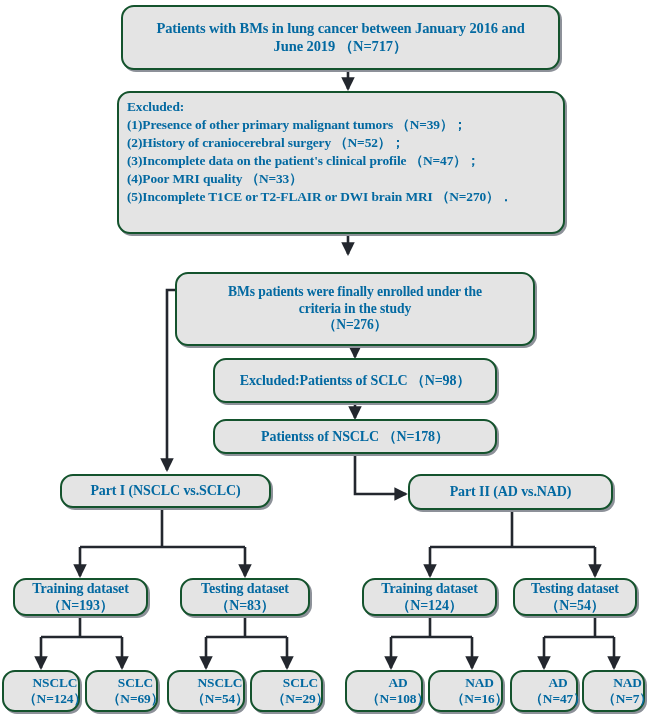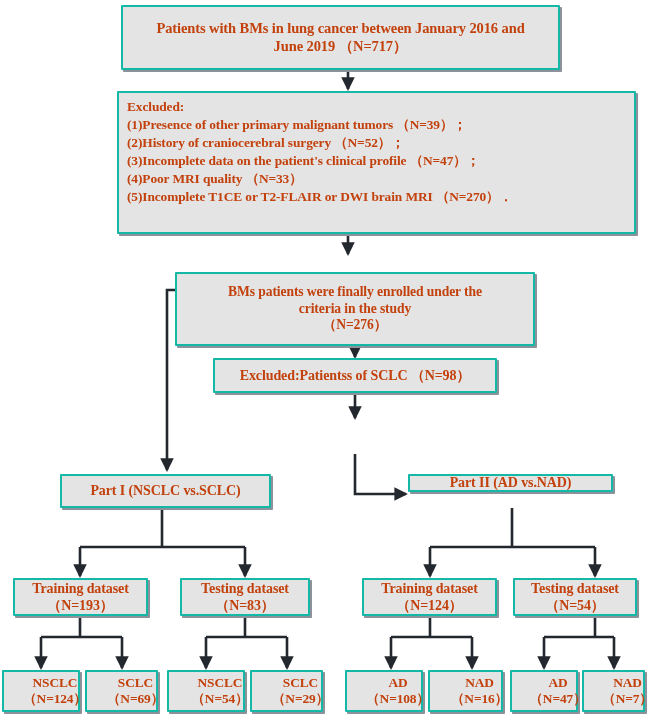--- a/index.html
+++ b/index.html
@@ -29,14 +29,14 @@
     position: absolute;
     box-sizing: border-box;
     background: #e4e4e4;
-    border: 2px solid #14b8a6;
-    border-radius: 1px;
+    border: 2px solid #14532d;
+    border-radius: 13px;
     box-shadow: 2px 2px 0 0 #8d9199;
     display: flex;
     align-items: center;
     justify-content: center;
     text-align: center;
-    color: #c2410c;
+    color: #0369a1;
     font-weight: bold;
     line-height: 1.22;
     letter-spacing: -0.1px;

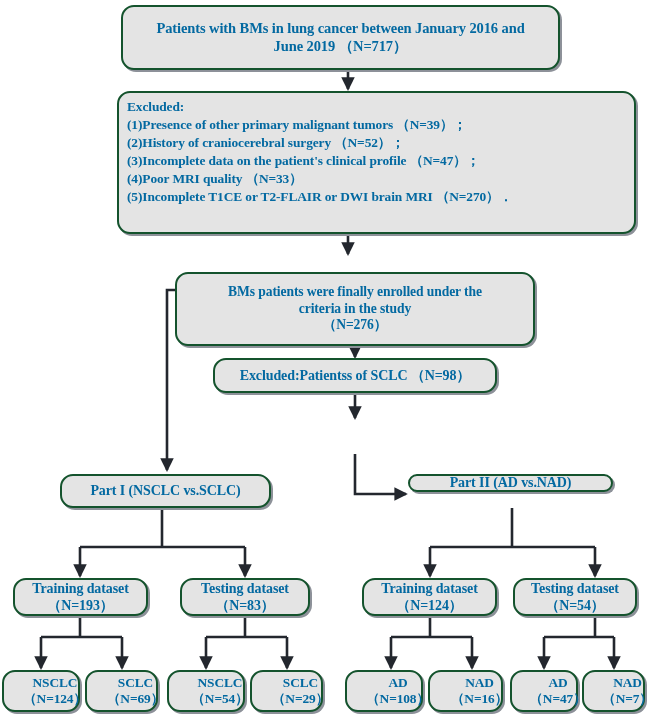--- a/index.html
+++ b/index.html
@@ -121,7 +121,7 @@
 June 2019 （N=717）</span>
   </div>
 
-  <div class="node-box align-left" style="left:117px; top:91px; width:519px; height:143px;">
+  <div class="node-box align-left" style="left:117px; top:91px; width:448px; height:143px;">
     <span class="node-text t-excl">Excluded:
 (1)Presence of other primary malignant tumors （N=39）；
 (2)History of craniocerebral surgery （N=52）；

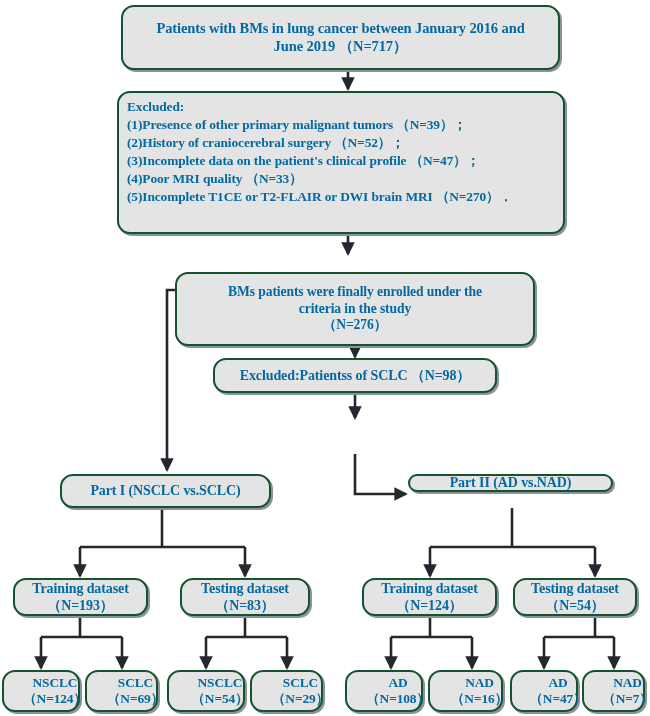--- a/index.html
+++ b/index.html
@@ -136,7 +136,7 @@
 （N=276）</span>
   </div>
 
-  <div class="node-box" style="left:213px; top:358px; width:284px; height:35px;">
+  <div class="node-box" style="left:213px; top:358px; width:284px; height:45px;">
     <span class="node-text t-mid">Excluded:Patientss of SCLC （N=98）</span>
   </div>
 

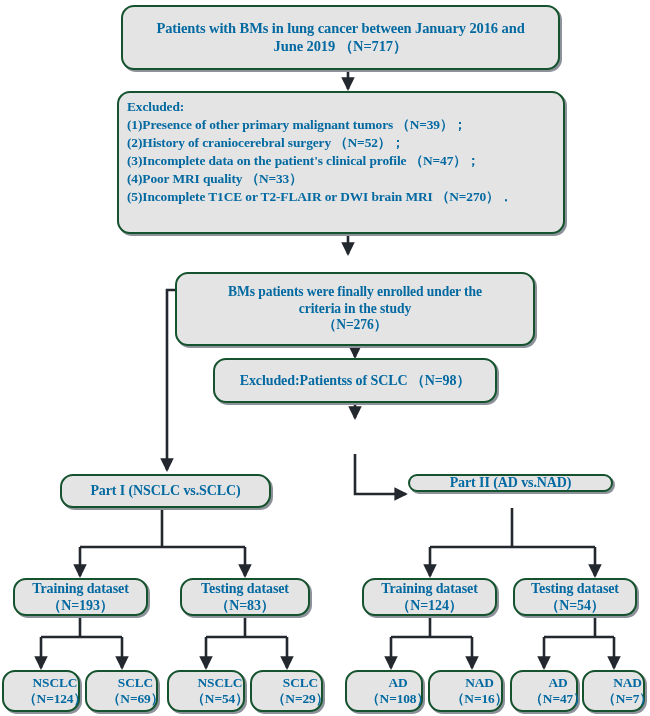--- a/index.html
+++ b/index.html
@@ -140,6 +140,9 @@
     <span class="node-text t-mid">Excluded:Patientss of SCLC （N=98）</span>
   </div>
 
+  <div class="node-box" style="left:213px; top:419px; width:284px; height:35px;">
+    <span class="node-text t-mid">Patientss of NSCLC （N=178）</span>
+  </div>
 
   <div class="node-box" style="left:60px; top:474px; width:211px; height:34px;">
     <span class="node-text t-part">Part I (NSCLC vs.SCLC)</span>

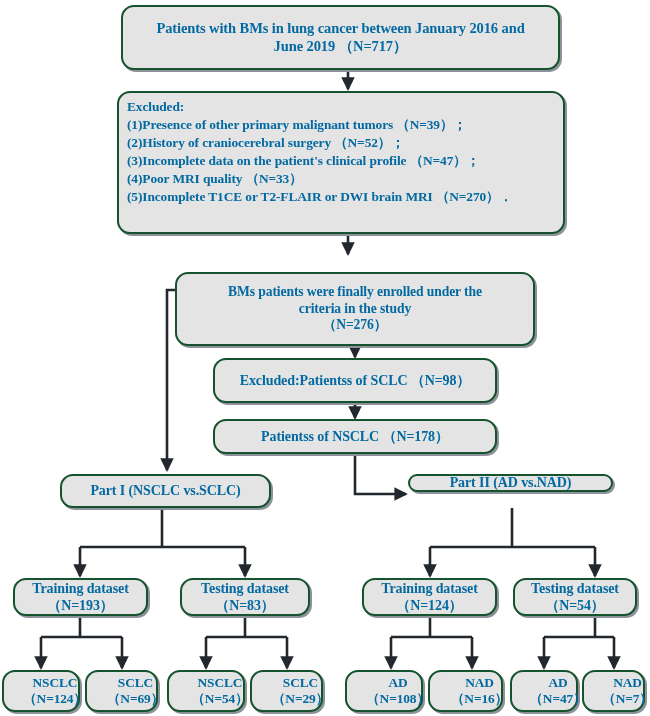--- a/index.html
+++ b/index.html
@@ -147,7 +147,7 @@
   <div class="node-box" style="left:60px; top:474px; width:211px; height:34px;">
     <span class="node-text t-part">Part I (NSCLC vs.SCLC)</span>
   </div>
-  <div class="node-box" style="left:408px; top:474px; width:205px; height:18px;">
+  <div class="node-box" style="left:408px; top:474px; width:205px; height:36px;">
     <span class="node-text t-part">Part II (AD vs.NAD)</span>
   </div>
 

